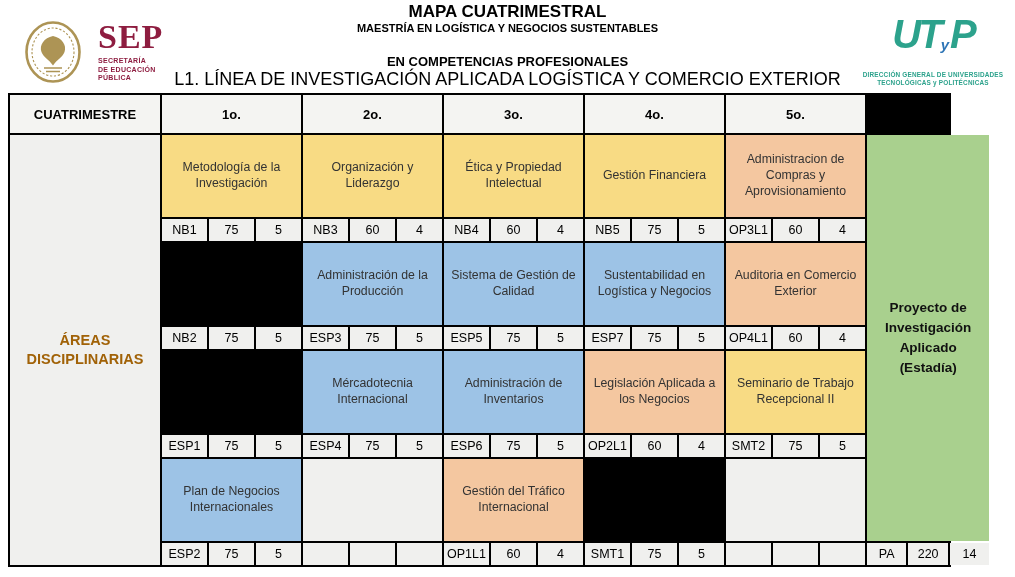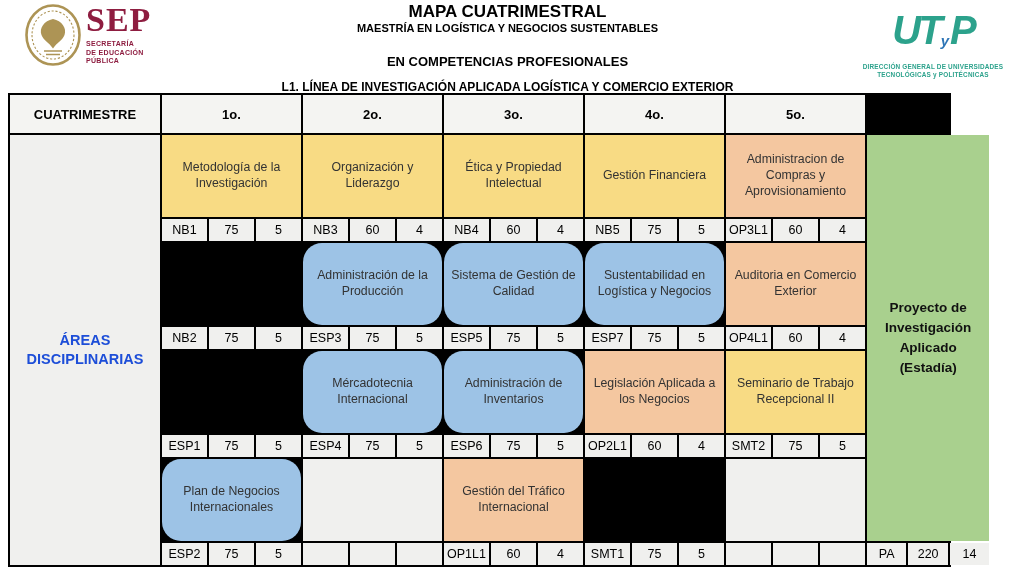--- a/index.html
+++ b/index.html
@@ -11,7 +11,7 @@
 
   
   .topbar{position:absolute;left:0;top:0;width:1015px;height:93px;}
-  .sep-logo{position:absolute;left:24px;top:3px;display:flex;align-items:flex-start;}
+  .sep-logo{position:absolute;left:24px;top:20px;display:flex;align-items:flex-start;gap:12px;}
   .sep-text{margin-left:4px;}
   .sep-acronym{
     font-family:"Liberation Serif",serif;font-weight:bold;font-size:34px;

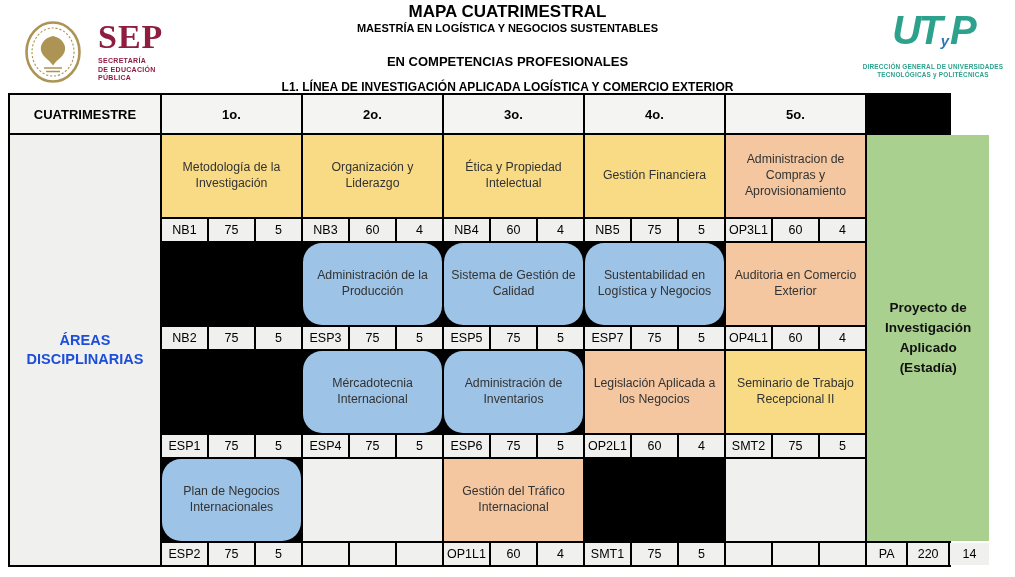--- a/index.html
+++ b/index.html
@@ -29,7 +29,7 @@
   .title-4{font-size:12px;font-weight:bold;line-height:18px;margin-top:8px;}
   .utp-logo{position:absolute;right:8px;top:8px;width:148px;text-align:center;}
   .utp-word{
-    font-style:italic;font-weight:bold;font-size:40px;line-height:44px;
+    font-style:italic;font-weight:bold;font-size:40px;line-height:52px;
     color:var(--utp-teal);letter-spacing:-3px;
   }
   .utp-word .utp-y{

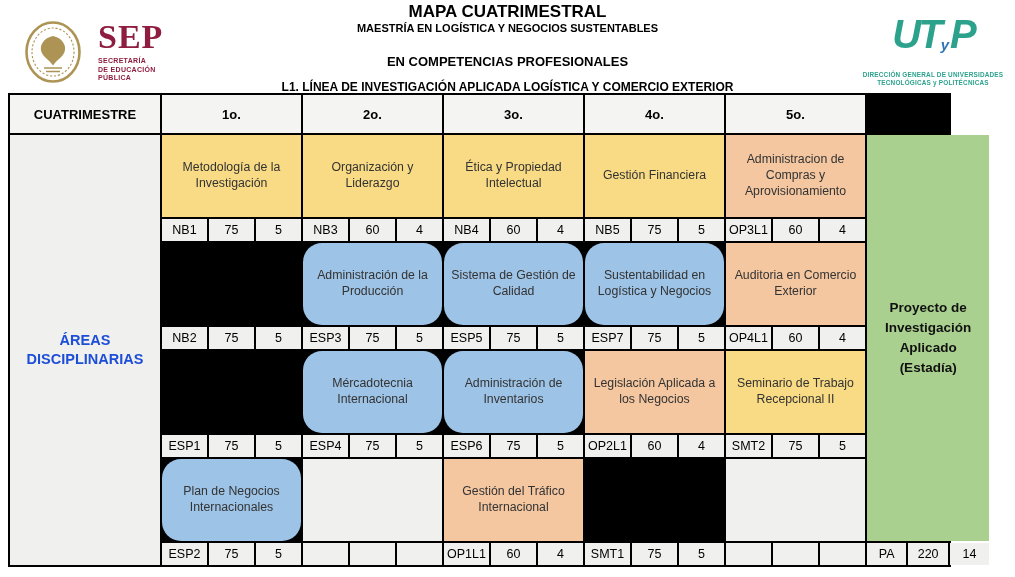--- a/index.html
+++ b/index.html
@@ -26,7 +26,7 @@
   .title-1{font-size:17px;font-weight:bold;line-height:17px;}
   .title-2{font-size:11px;font-weight:bold;line-height:17px;}
   .title-3{font-size:13px;font-weight:bold;line-height:17px;margin-top:16px;}
-  .title-4{font-size:12px;font-weight:bold;line-height:18px;margin-top:8px;}
+  .title-4{font-size:18px;font-weight:normal;line-height:18px;margin-top:0;}
   .utp-logo{position:absolute;right:8px;top:8px;width:148px;text-align:center;}
   .utp-word{
     font-style:italic;font-weight:bold;font-size:40px;line-height:52px;

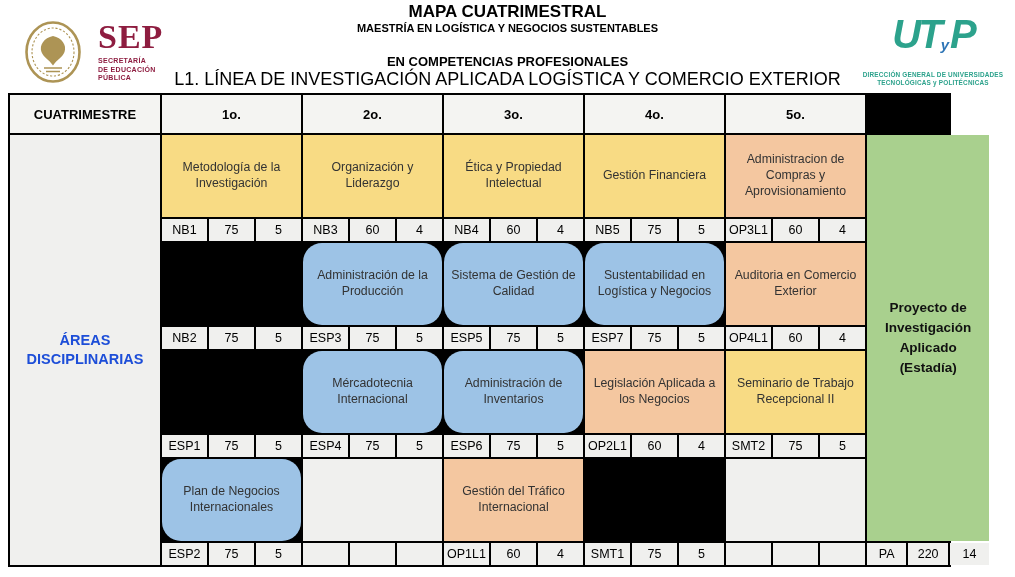--- a/index.html
+++ b/index.html
@@ -66,7 +66,7 @@
     font-size:12.3px;color:#333;line-height:1.28;padding:2px 6px;
   }
   .bg-yellow{background:var(--yellow);}
-  .bg-blue{background:var(--blue);border-radius:19px;}
+  .bg-blue{background:var(--blue);}
   .bg-peach{background:var(--peach);}
   .bg-empty{background:var(--cell-gray);}
   .stay{

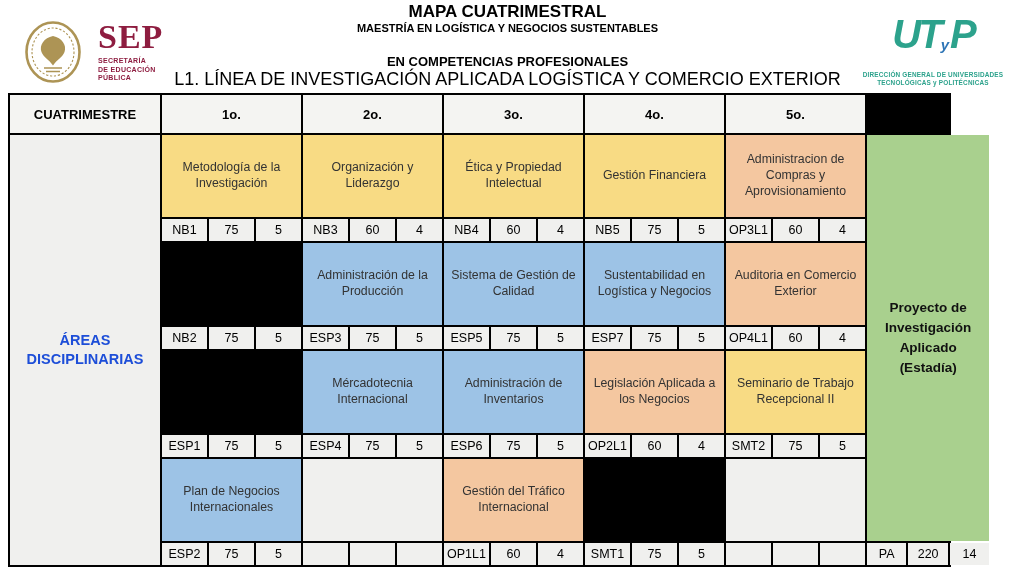--- a/index.html
+++ b/index.html
@@ -58,7 +58,7 @@
   }
   .areas{
     background:var(--cell-gray);display:flex;align-items:center;justify-content:center;
-    text-align:center;font-size:14.5px;font-weight:bold;color:#1d4ed8;
+    text-align:center;font-size:14.5px;font-weight:bold;color:#a16207;
     padding:0 4px;line-height:19px;
   }
   .course{

